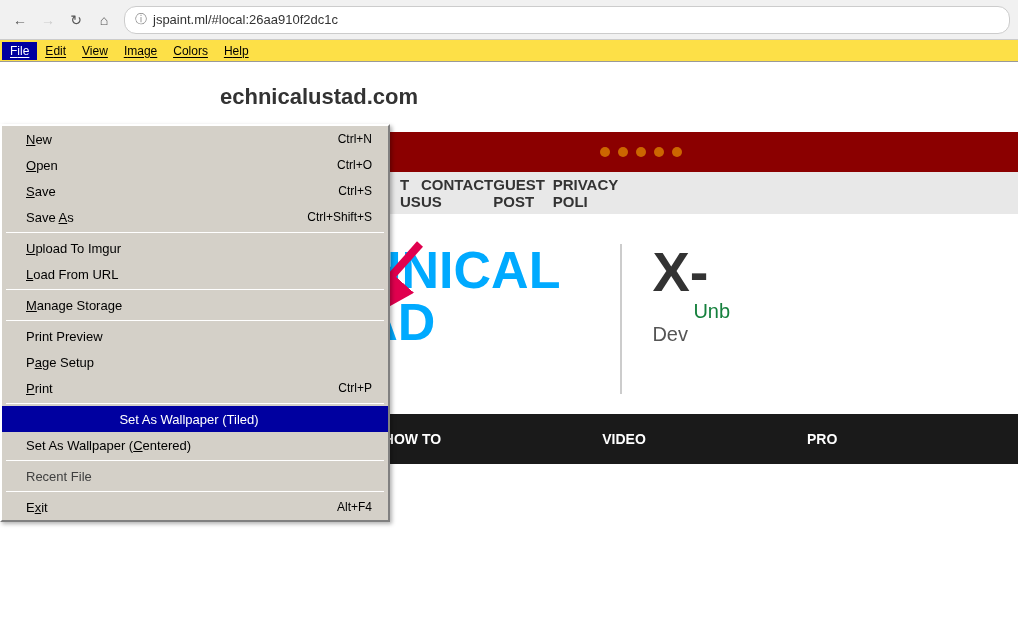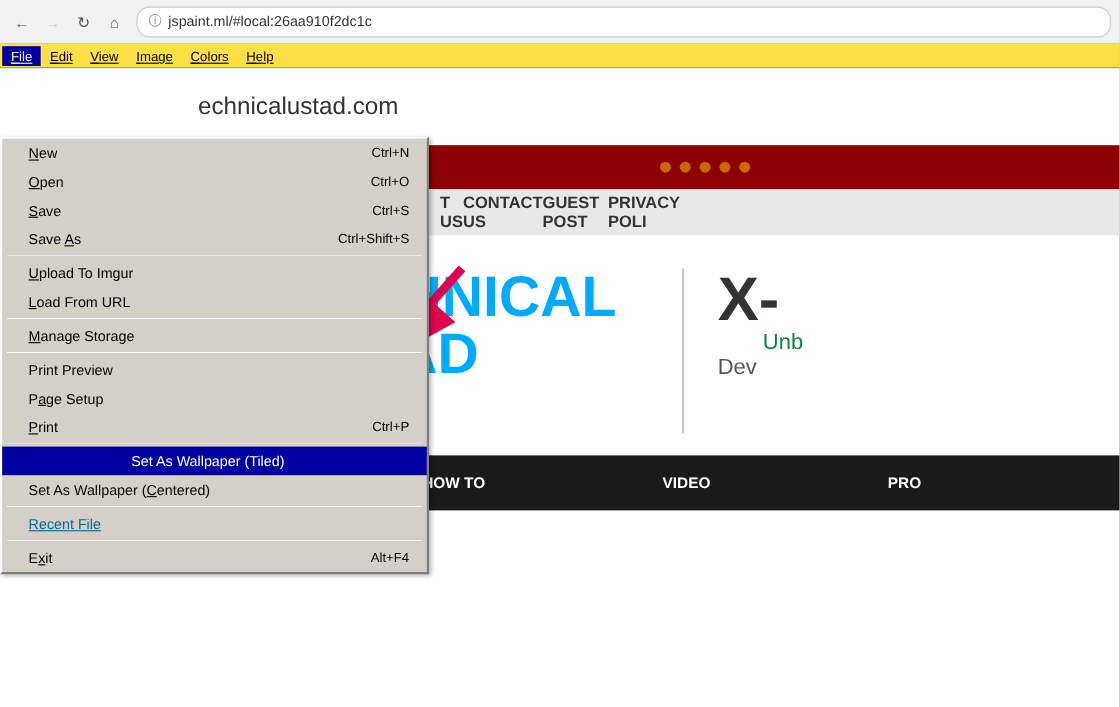--- a/index.html
+++ b/index.html
@@ -124,8 +124,8 @@
     .site-url {
       font-size: 22px;
       color: #333;
-      font-weight: normal;
-      margin-left: 80px;
+      font-weight: bold;
+      margin-left: 120px;
     }
     .site-banner {
       background: #8b0000;

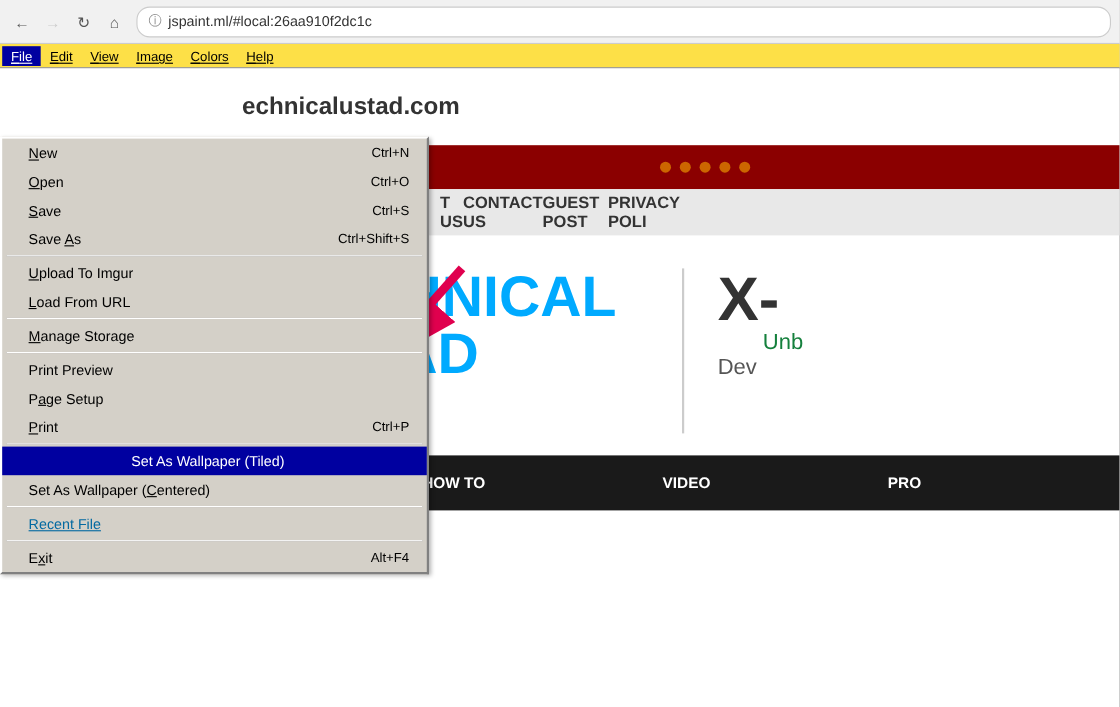--- a/index.html
+++ b/index.html
@@ -87,7 +87,7 @@
       height: 26px;
     }
     .dropdown-item.highlighted { background: #0000a0; color: white; text-align: center; }
-    .dropdown-item.disabled { color: #0369a1; cursor: default; text-decoration: underline; }
+    .dropdown-item.disabled { color: #404040; cursor: default; }
     .dropdown-separator {
       height: 1px;
       background: #808080;

